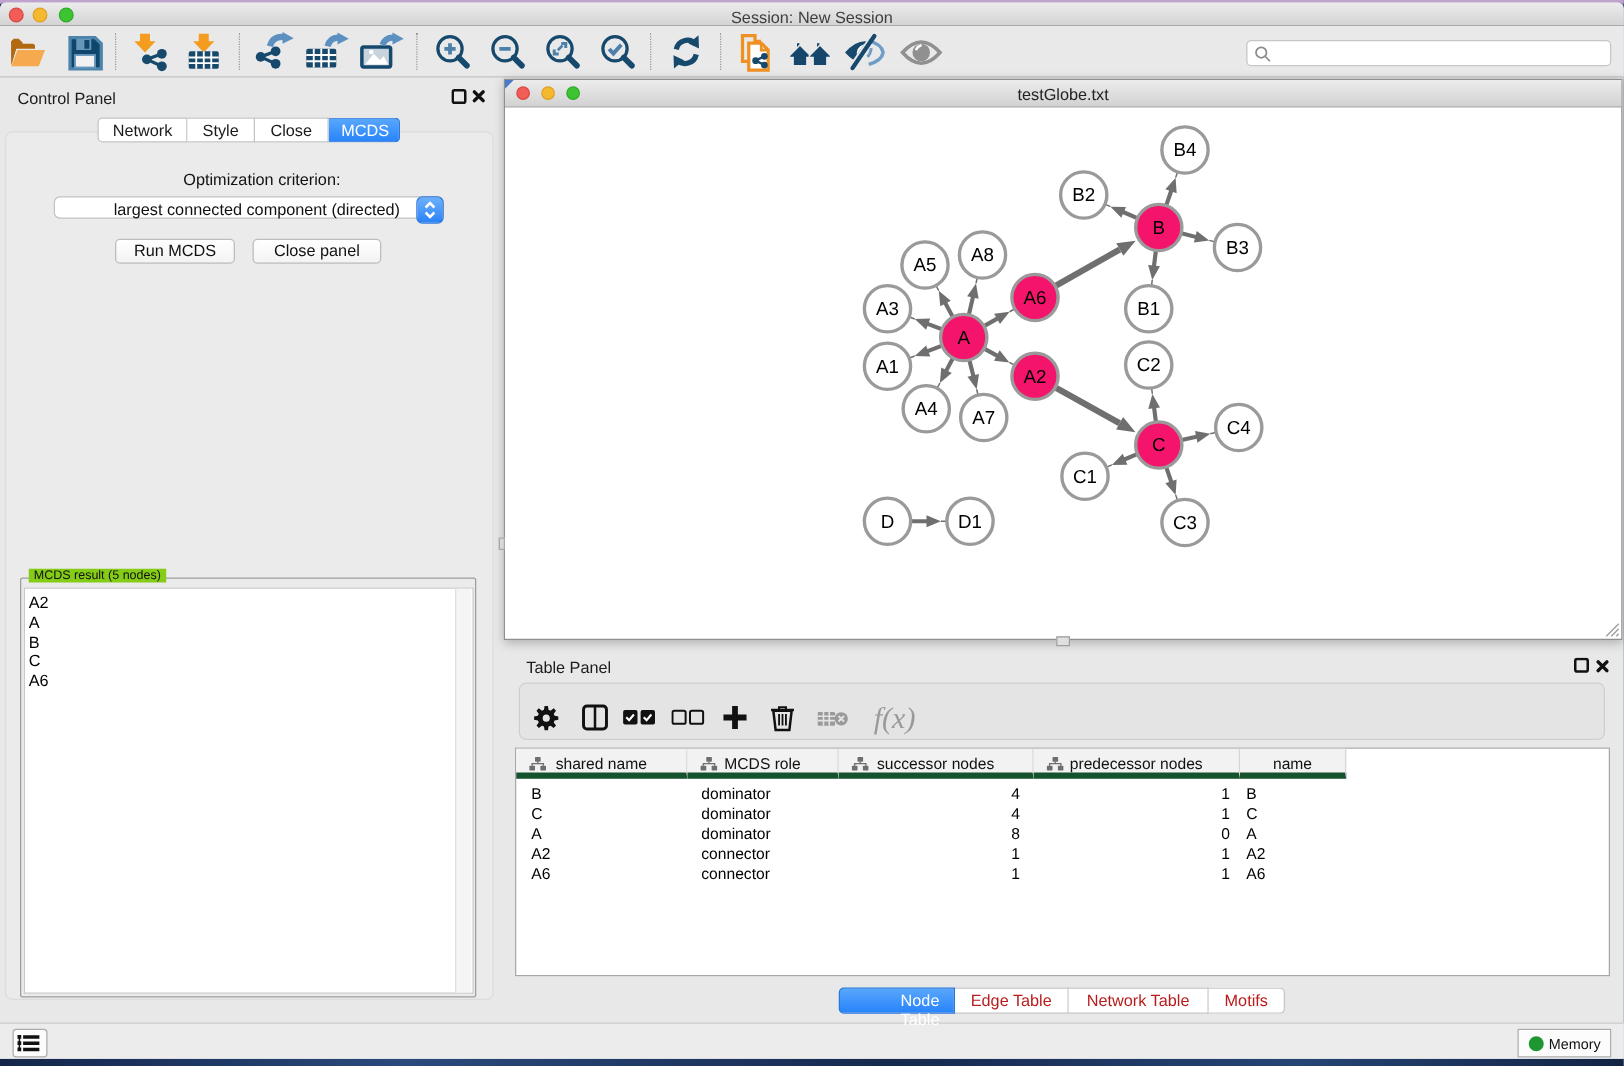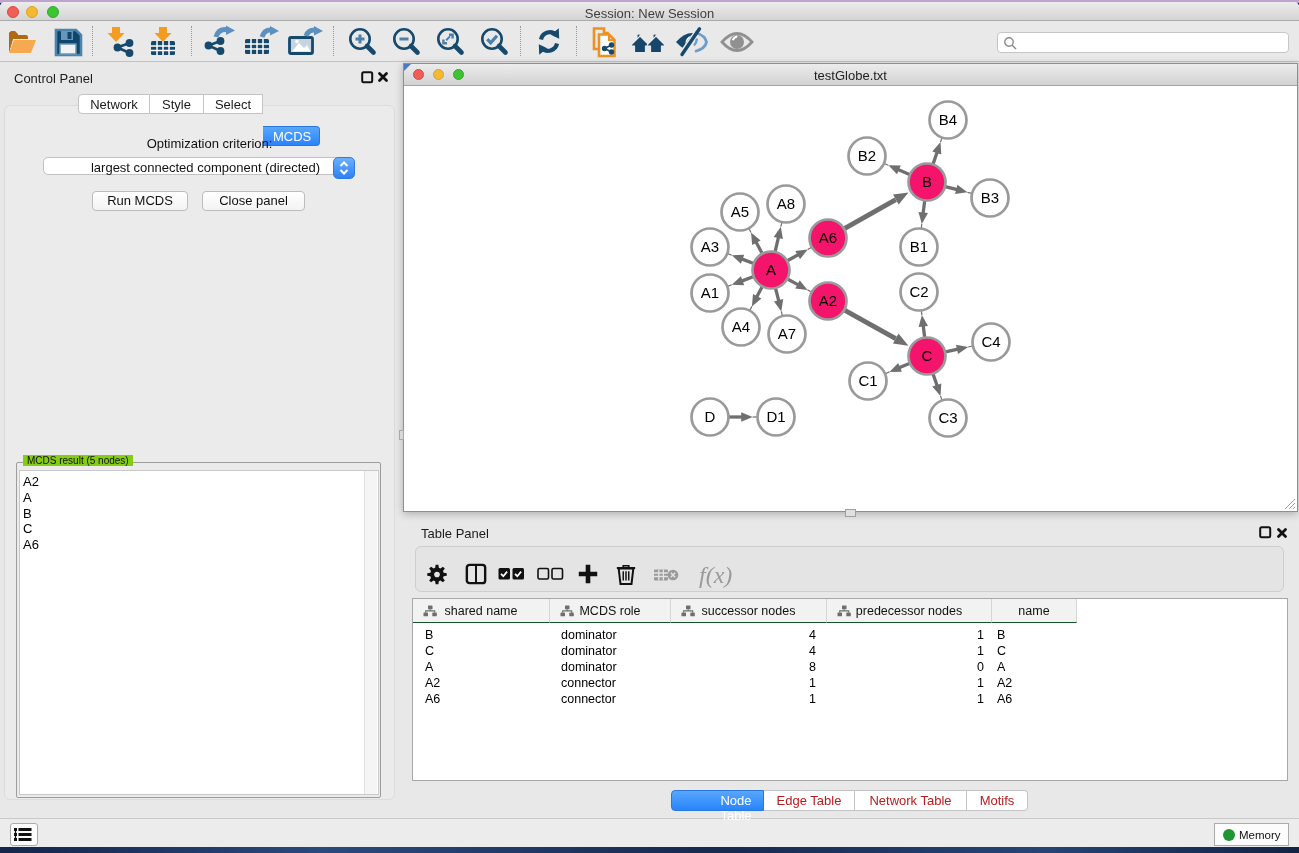--- a/index.html
+++ b/index.html
@@ -248,7 +248,7 @@
 <div class="abs" id="tabs">
   <div class="tab" style="width:72px">Network</div>
   <div class="tab" style="width:54px">Style</div>
-  <div class="tab" style="width:59px">Select</div>
+  <div class="tab" style="width:59px">Close</div>
   <div class="tab sel" style="width:57px">MCDS</div>
 </div>
 <div class="abs" id="optLabel">Optimization criterion:</div>

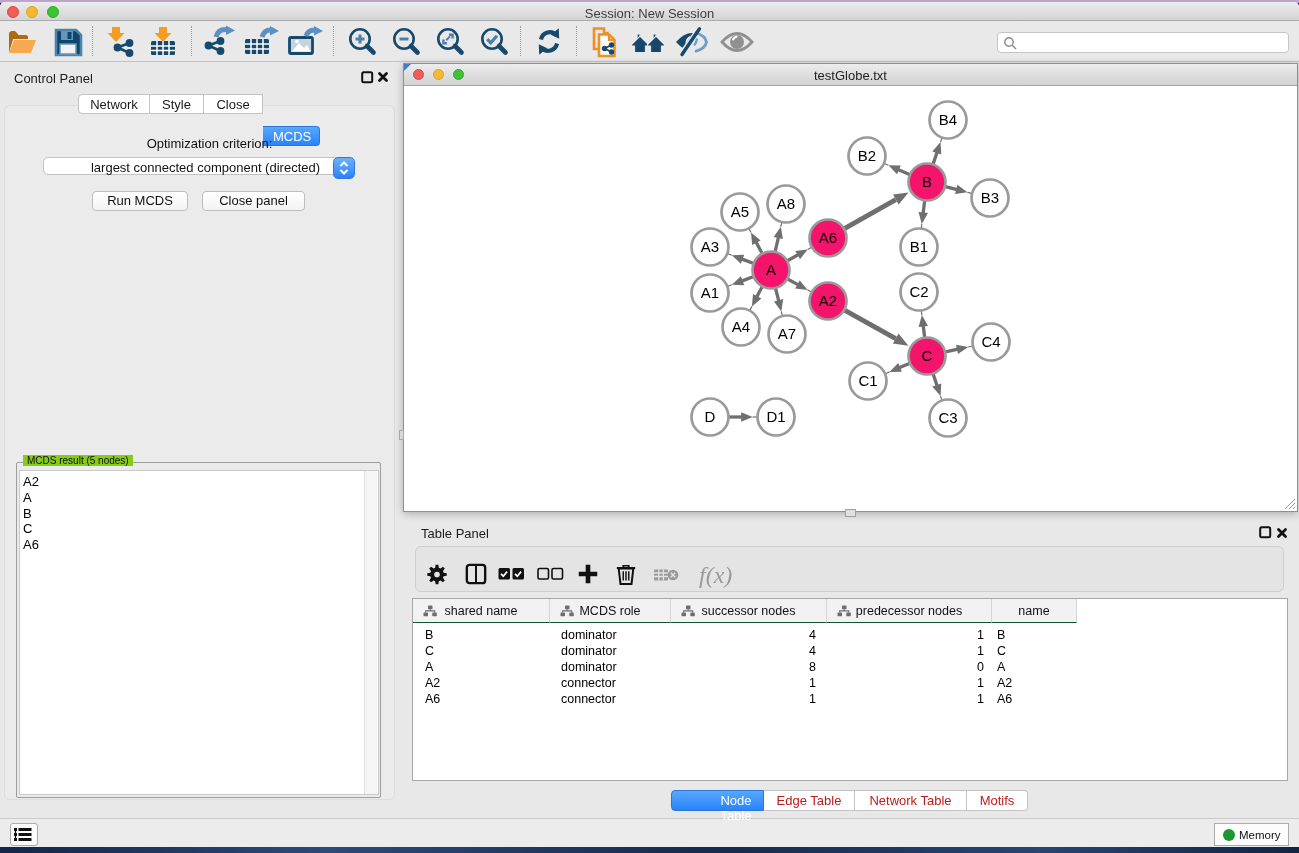--- a/index.html
+++ b/index.html
@@ -25,7 +25,7 @@
 #tabs { top:94px; left:78px; height:20px; display:flex; font-size:13px; }
 .tab { padding:2px 10px 0 10px; background:#fff; border:1px solid #c4c4c4; border-left:none; color:#1a1a1a; height:20px; text-align:center; }
 .tab:first-child { border-left:1px solid #c4c4c4; border-radius:4px 0 0 4px; }
-.tab:last-child { border-radius:0 4px 4px 0;margin-top:32px; }
+.tab:last-child { border-radius:0 4px 4px 0; }
 .tab.sel { background:linear-gradient(#59a7fd,#2884fb); color:#fff; border-color:#2777dd; }
 #optLabel { top:136px; left:0; width:399px; text-align:center; font-size:13px; color:#111;padding-left:20px; }
 #dropdown { top:157px; left:43px; width:312px; height:18px; background:#fff; border:1px solid #c2c2c2; border-radius:5px; font-size:13px; color:#111; line-height:20px; padding-left:13px;text-align:center; }

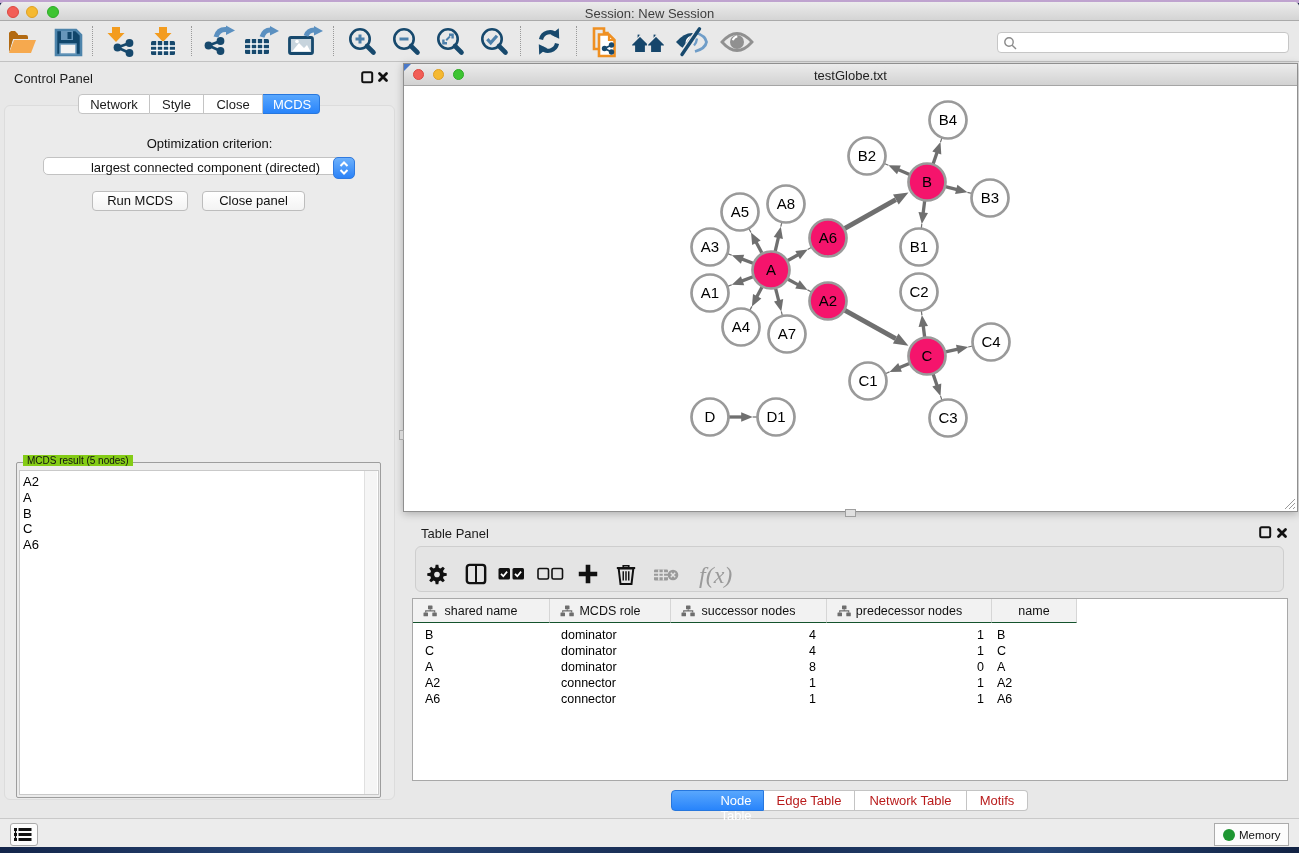--- a/index.html
+++ b/index.html
@@ -56,7 +56,7 @@
 #tpToolbar { top:546px; left:415px; width:869px; height:46px; background:#e4e4e4; border:1px solid #cecece; border-radius:6px; }
 #ttable { top:598px; left:412px; width:876px; height:183px; background:#fff; border:1px solid #a8a8a8; font-size:12.5px; }
 .hic { position:absolute; left:10px; top:6px; }
-.thead { position:absolute; top:0; height:24px; background:#f2f2f2; border-bottom:1px solid #14532d; border-right:1px solid #d6d6d6; text-align:center; color:#111; line-height:24px; }
+.thead { position:absolute; top:0; height:24px; background:#f2f2f2; border-bottom:5px solid #14532d; border-right:1px solid #d6d6d6; text-align:center; color:#111; line-height:24px; }
 .trow { position:absolute; height:16px; line-height:16px; color:#000; }
 
 #btabs { top:790px; left:671px; height:21px; display:flex; font-size:13px; }

